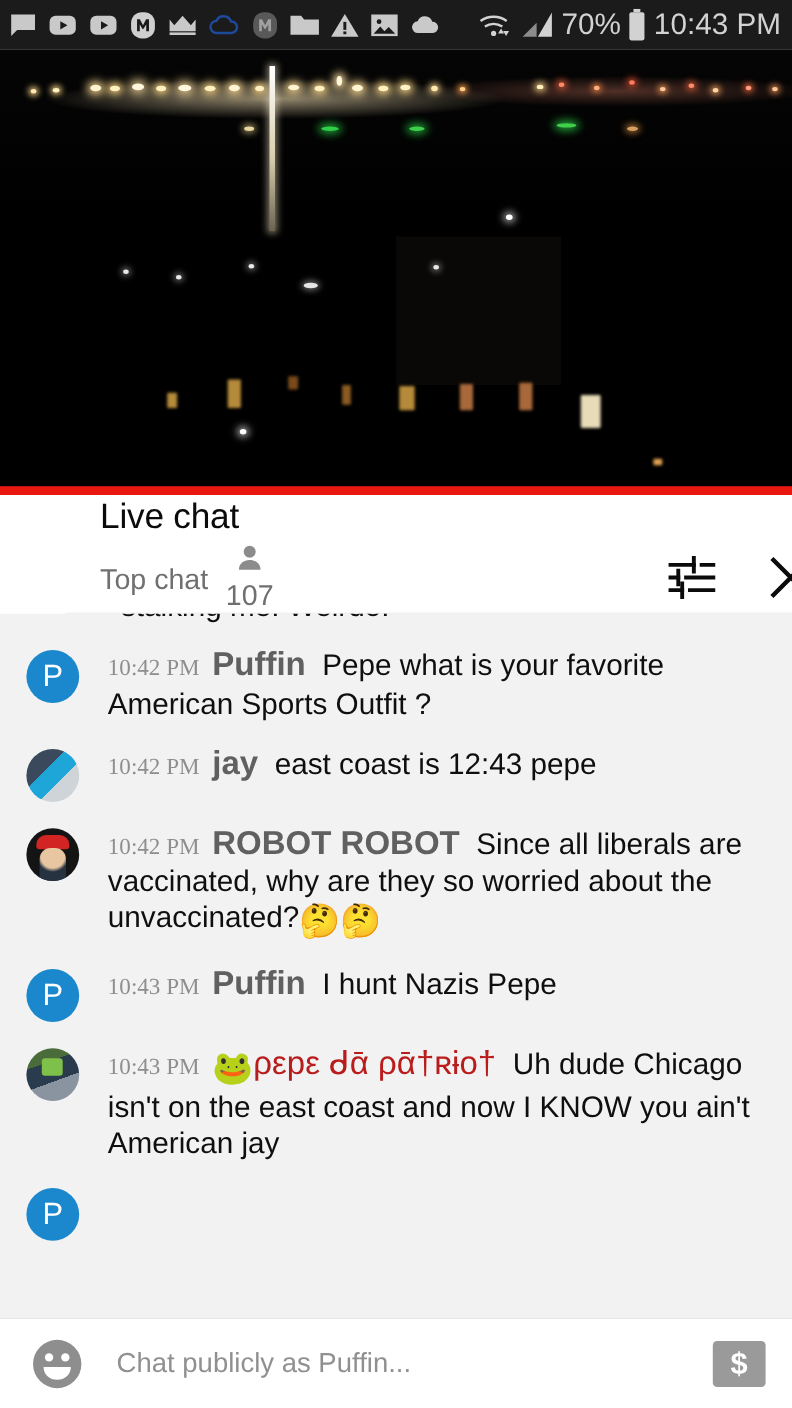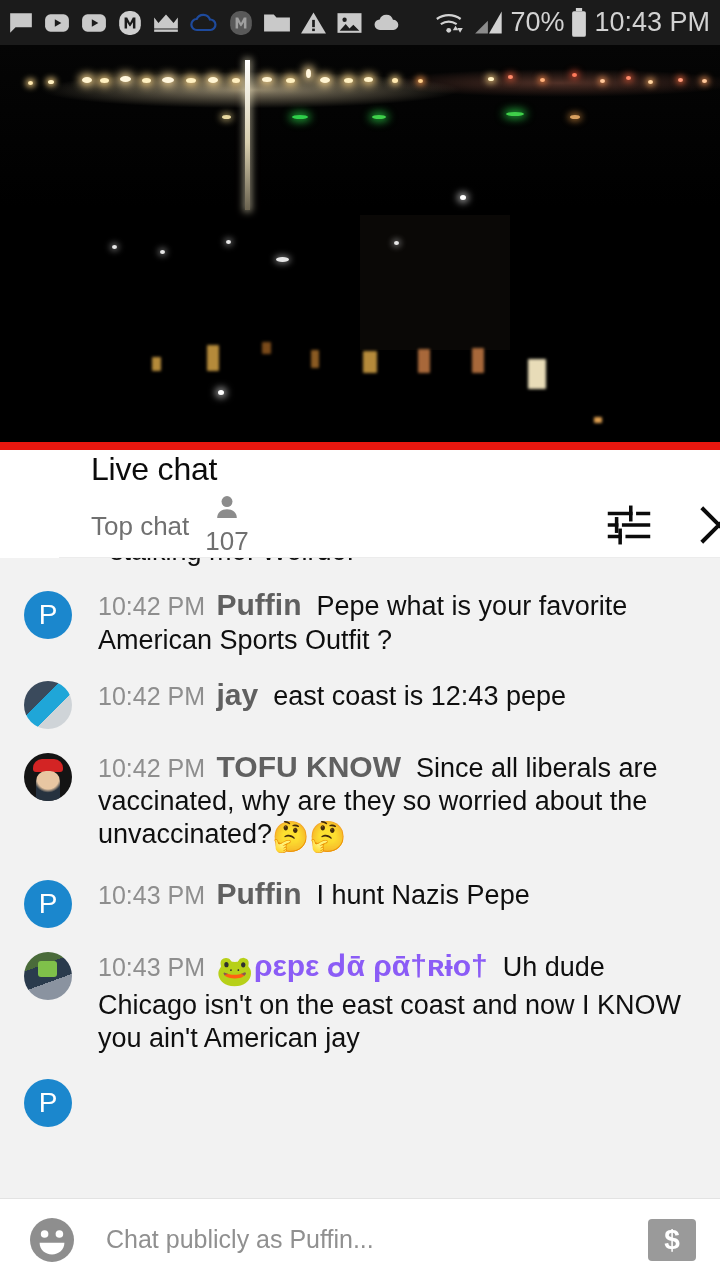--- a/index.html
+++ b/index.html
@@ -104,7 +104,7 @@
   .line{
     font-size:27px; line-height:1.22; color:#0f0f0f; word-wrap:break-word;
   }
-  .ts{ color:#8e8e8e; font-size:25px; margin-right:4px; }
+  .ts{ color:#8e8e8e; font-size:21px; margin-right:4px;font-family:Liberation Serif, serif; }
   .author{ font-weight:bold; color:#606060; font-size:30px; }
   .author.fancy{ font-weight:bold; color:#8b5cf6; }
   .txt{ color:#0f0f0f; }

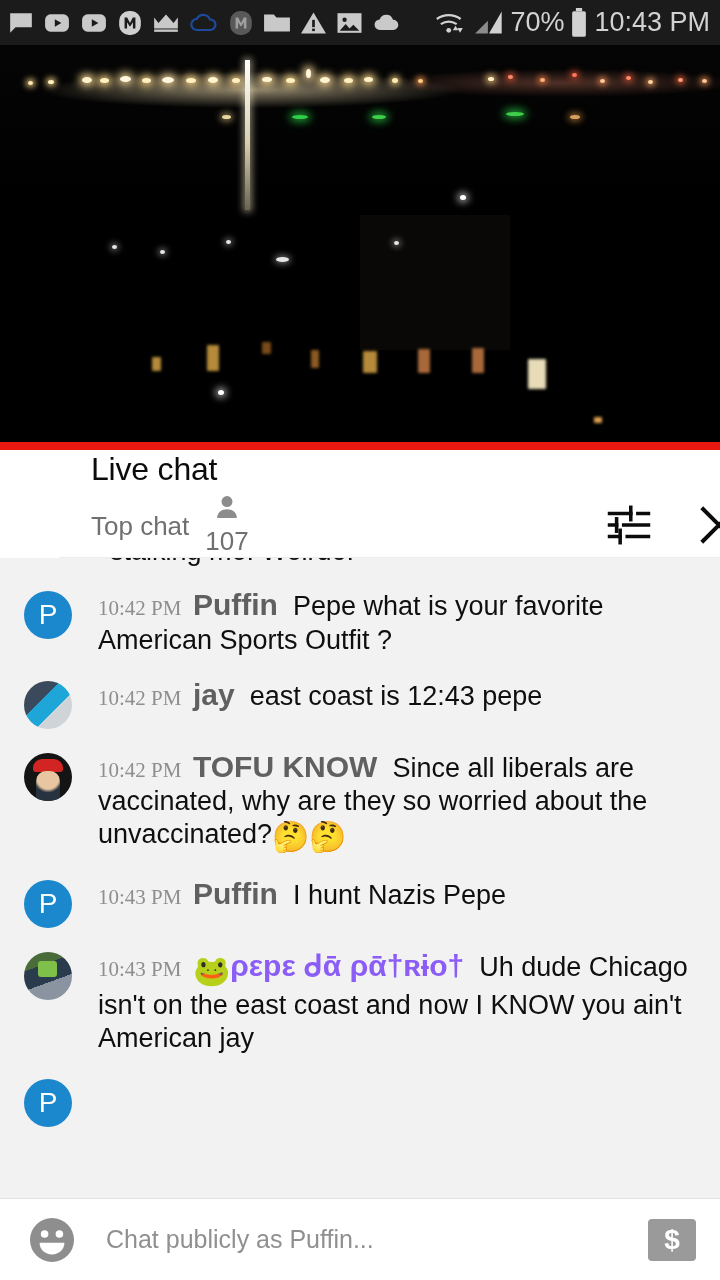--- a/index.html
+++ b/index.html
@@ -325,7 +325,7 @@
       <div class="body">
         <div class="line">
           <span class="ts">10:42 PM</span>
-          <span class="author">TOFU KNOW</span>
+          <span class="author">ROBOT ROBOT</span>
           &nbsp;<span class="txt">Since all liberals are vaccinated, why are they so worried about the unvaccinated?</span><span class="emoji">🤔🤔</span>
         </div>
       </div>

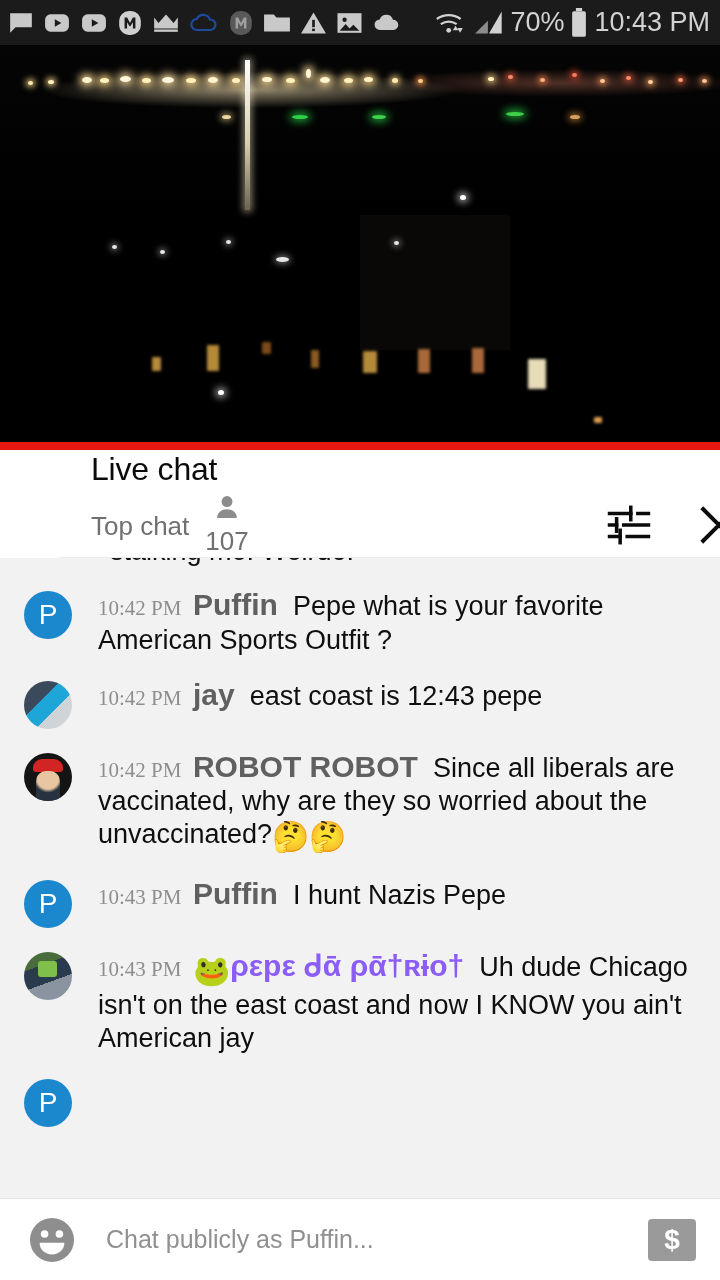--- a/index.html
+++ b/index.html
@@ -106,7 +106,7 @@
   }
   .ts{ color:#8e8e8e; font-size:21px; margin-right:4px;font-family:Liberation Serif, serif; }
   .author{ font-weight:bold; color:#606060; font-size:30px; }
-  .author.fancy{ font-weight:bold; color:#8b5cf6; }
+  .author.fancy{ font-weight:normal; color:#b91c1c; }
   .txt{ color:#0f0f0f; }
   .emoji{ font-size:30px; vertical-align:-4px; }
   .name-emoji{ font-size:30px; vertical-align:-5px; }

